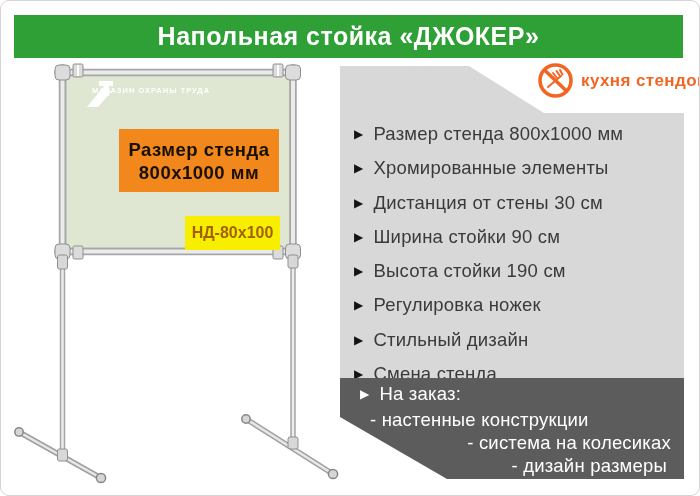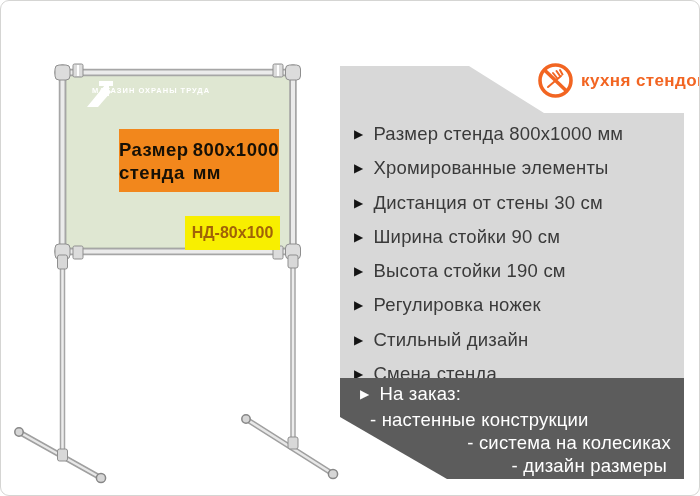--- a/index.html
+++ b/index.html
@@ -107,6 +107,9 @@
 
 <div class="poster">
 
+  <div class="header-banner">
+    <span>Напольная стойка «ДЖОКЕР»</span>
+  </div>
 
   <div class="stand">
     <svg width="345" height="440" viewBox="0 0 345 440">

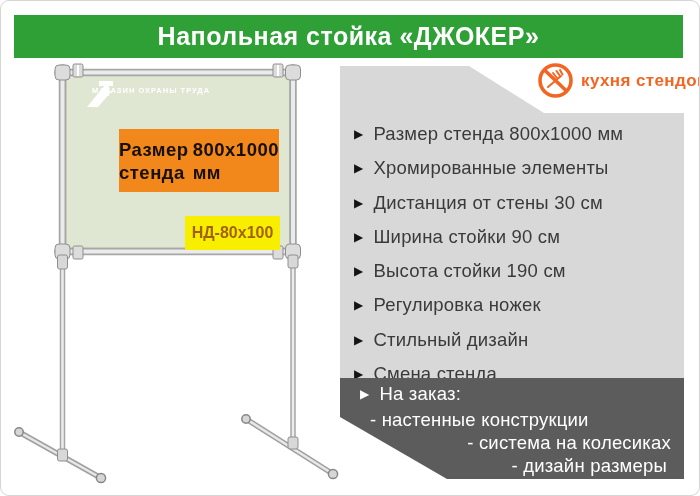--- a/index.html
+++ b/index.html
@@ -48,7 +48,7 @@
     position:absolute;left:110px;top:73px;
     width:160px;height:63px;
     background:var(--size-box-orange);
-    display:flex;flex-direction:row;align-items:center;justify-content:center;
+    display:flex;flex-direction:column;align-items:center;justify-content:center;
     color:#161006;font-weight:bold;font-size:18.5px;line-height:23px;
     letter-spacing:.5px;
   }

